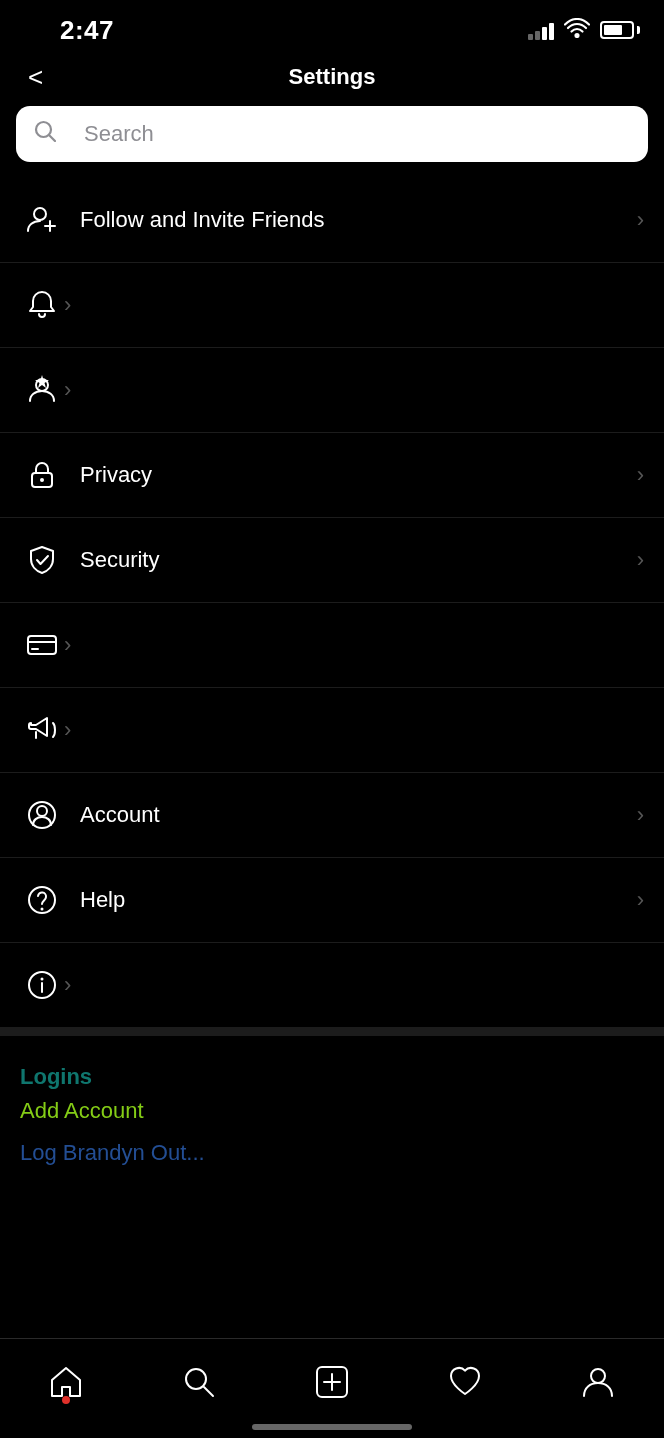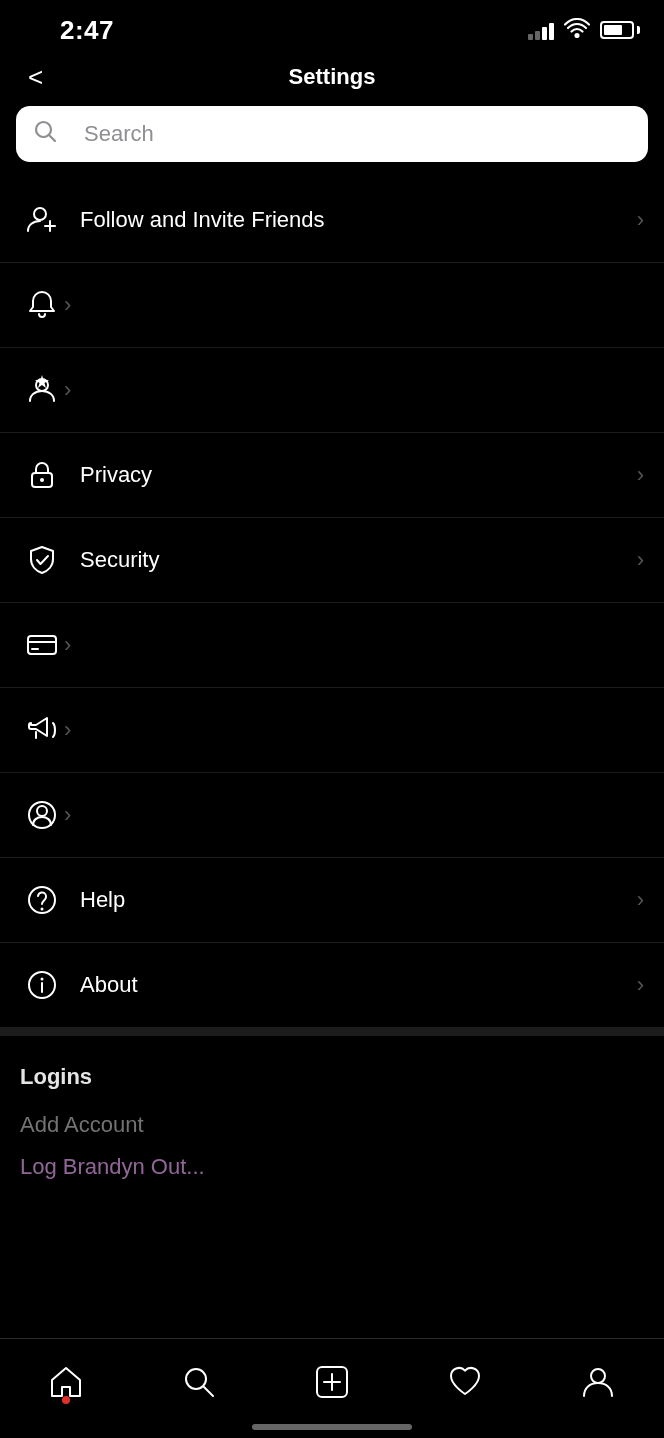--- a/index.html
+++ b/index.html
@@ -410,6 +410,7 @@
         <path d="M8 27c0-5 4-8 9-8s9 3 9 8"></path>
       </svg>
     </div>
+    <span class="item-label">Account</span>
     <span class="item-chevron">›</span>
   </li>
 

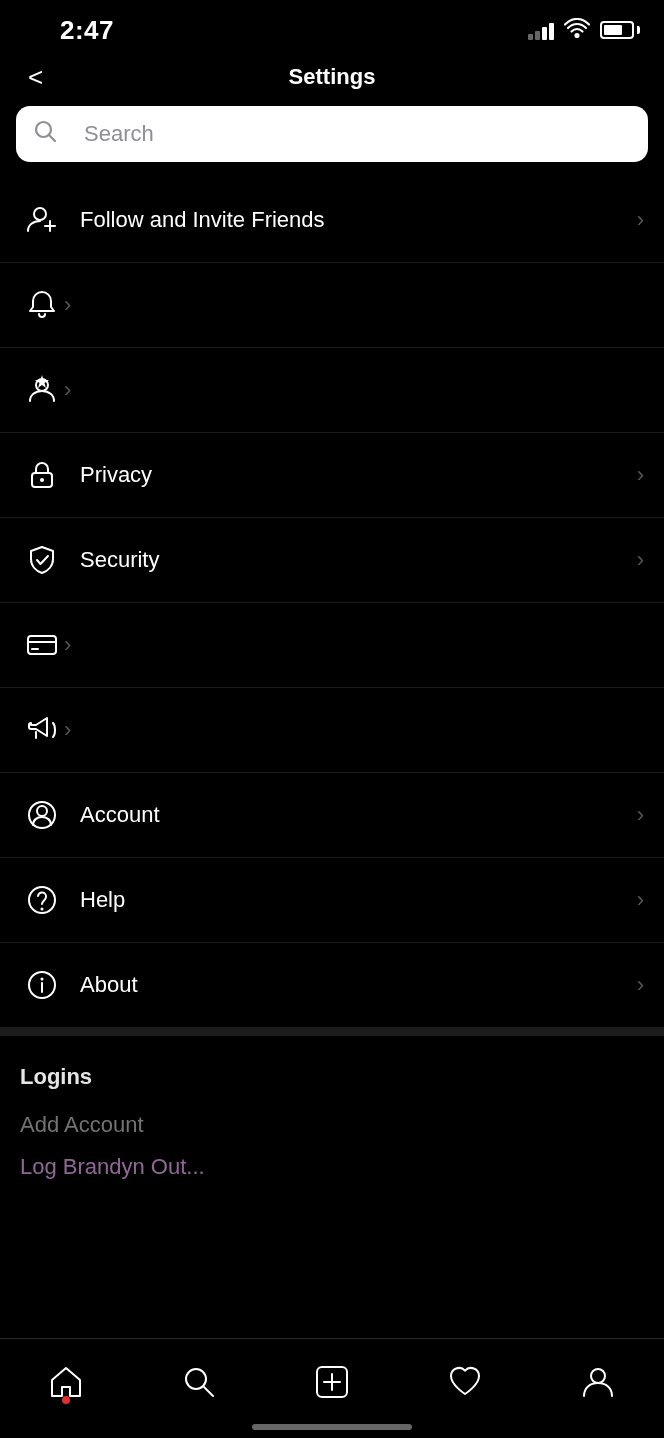--- a/index.html
+++ b/index.html
@@ -434,7 +434,6 @@
         <circle cx="17" cy="11" r="1.5" fill="#fff" stroke="none"></circle>
       </svg>
     </div>
-    <span class="item-label">About</span>
     <span class="item-chevron">›</span>
   </li>
 

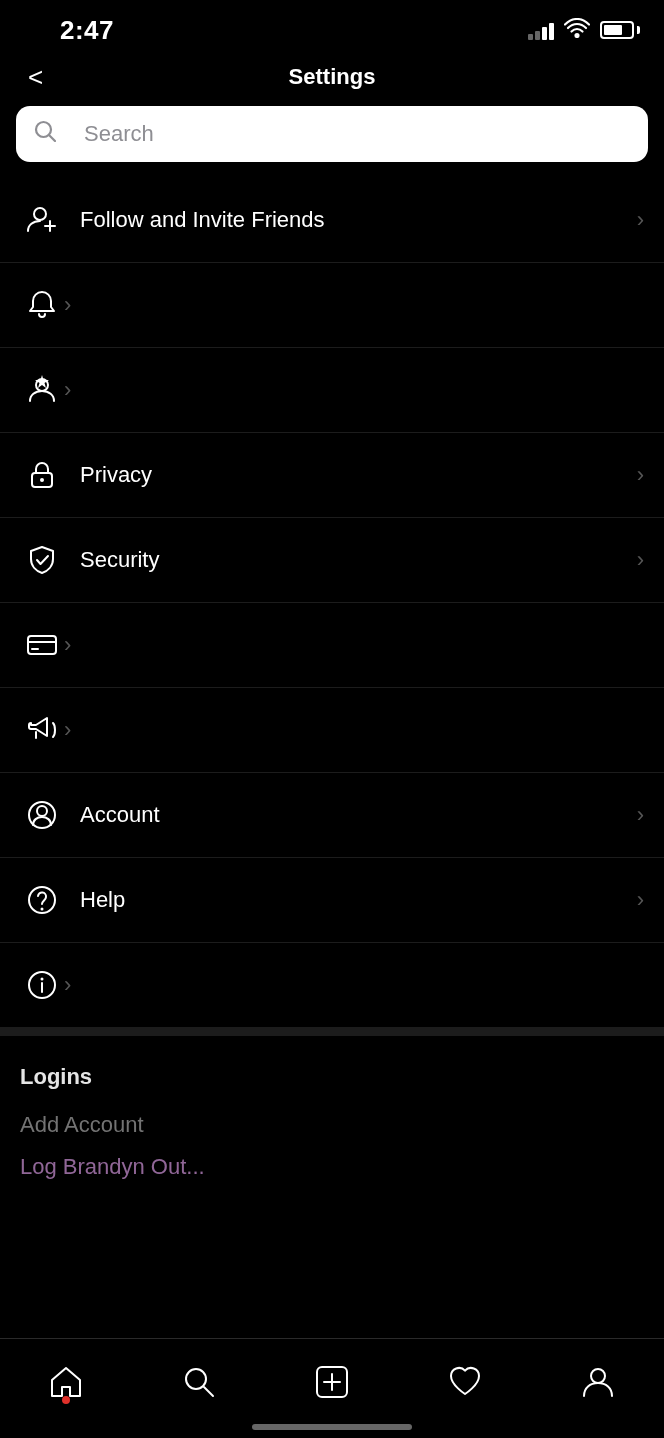--- a/index.html
+++ b/index.html
@@ -190,8 +190,8 @@
     .logins-title {
       font-size: 22px;
       font-weight: 700;
-      color: #e5e5e5;
-      margin-bottom: 18px;
+      color: #0f766e;
+      margin-bottom: 4px;
     }
 
     .add-account-btn {

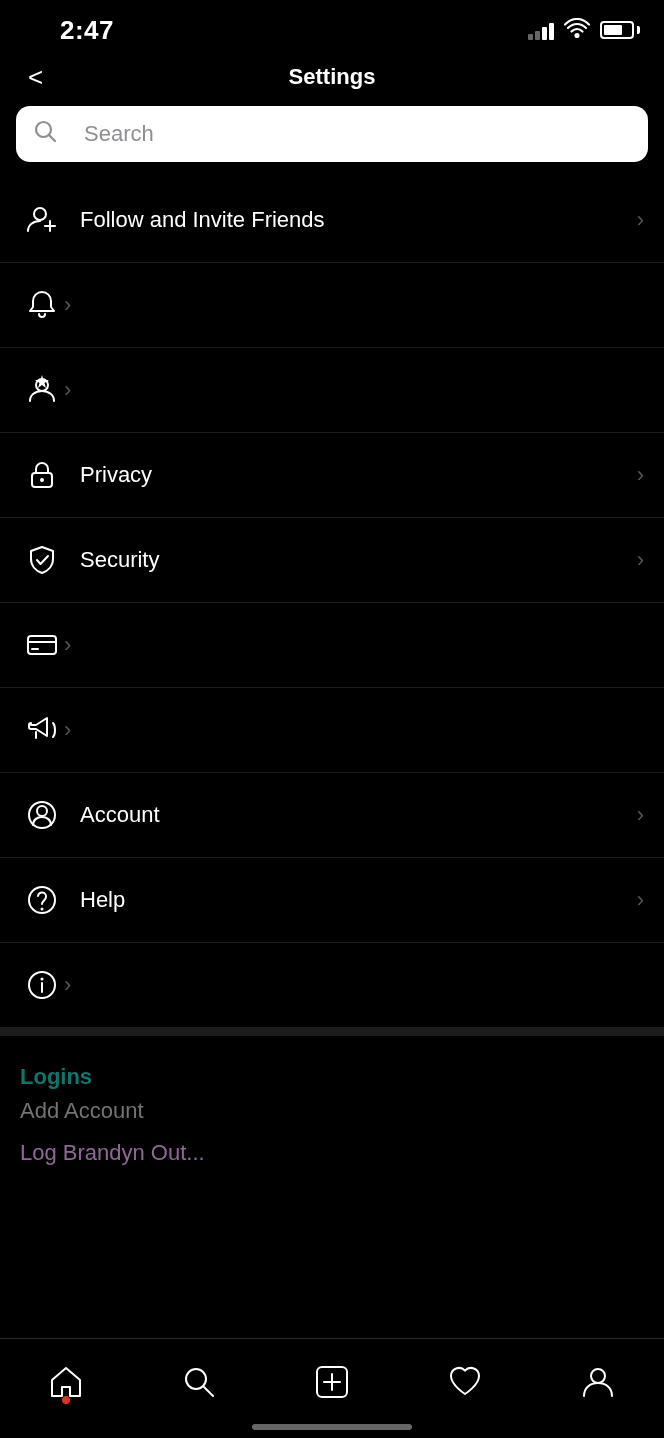--- a/index.html
+++ b/index.html
@@ -196,7 +196,7 @@
 
     .add-account-btn {
       font-size: 22px;
-      color: #737373;
+      color: #84cc16;
       font-weight: 400;
       cursor: pointer;
       padding: 4px 0;

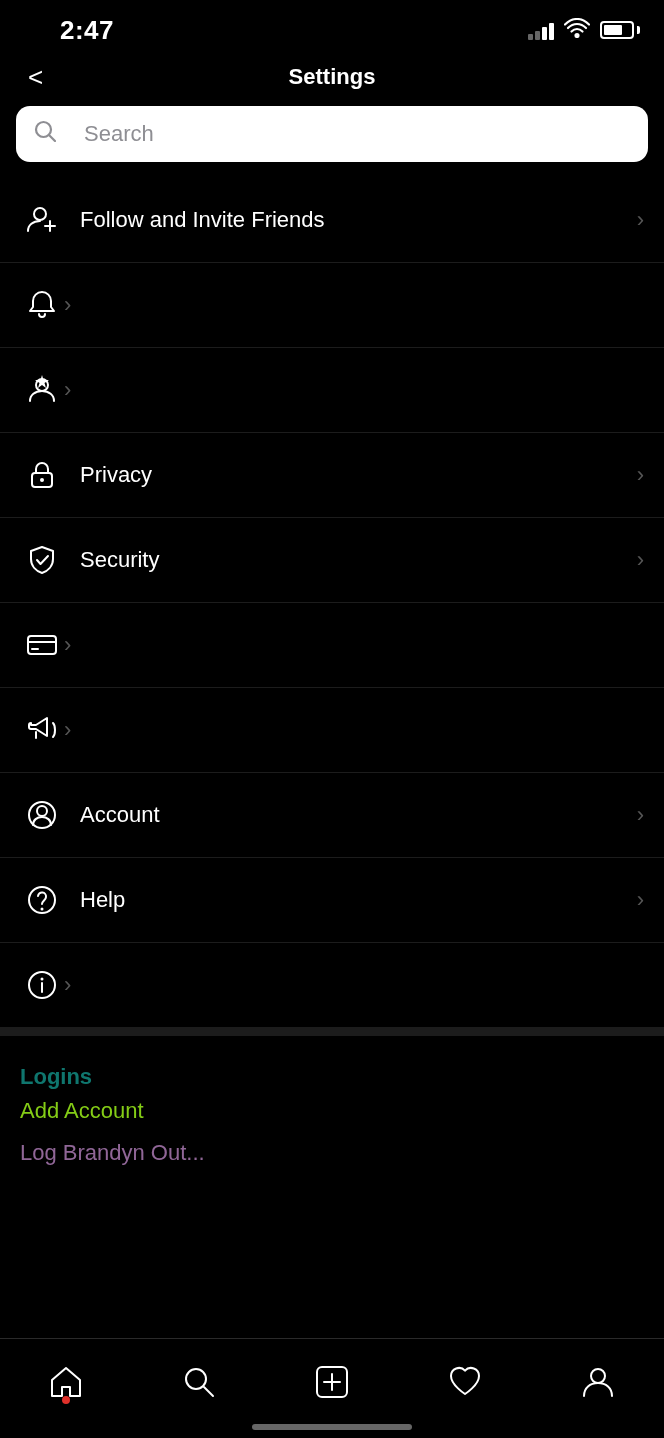--- a/index.html
+++ b/index.html
@@ -206,7 +206,7 @@
 
     .log-out-partial {
       font-size: 22px;
-      color: #f0abfc;
+      color: #3b82f6;
       font-weight: 400;
       opacity: 0.6;
     }

